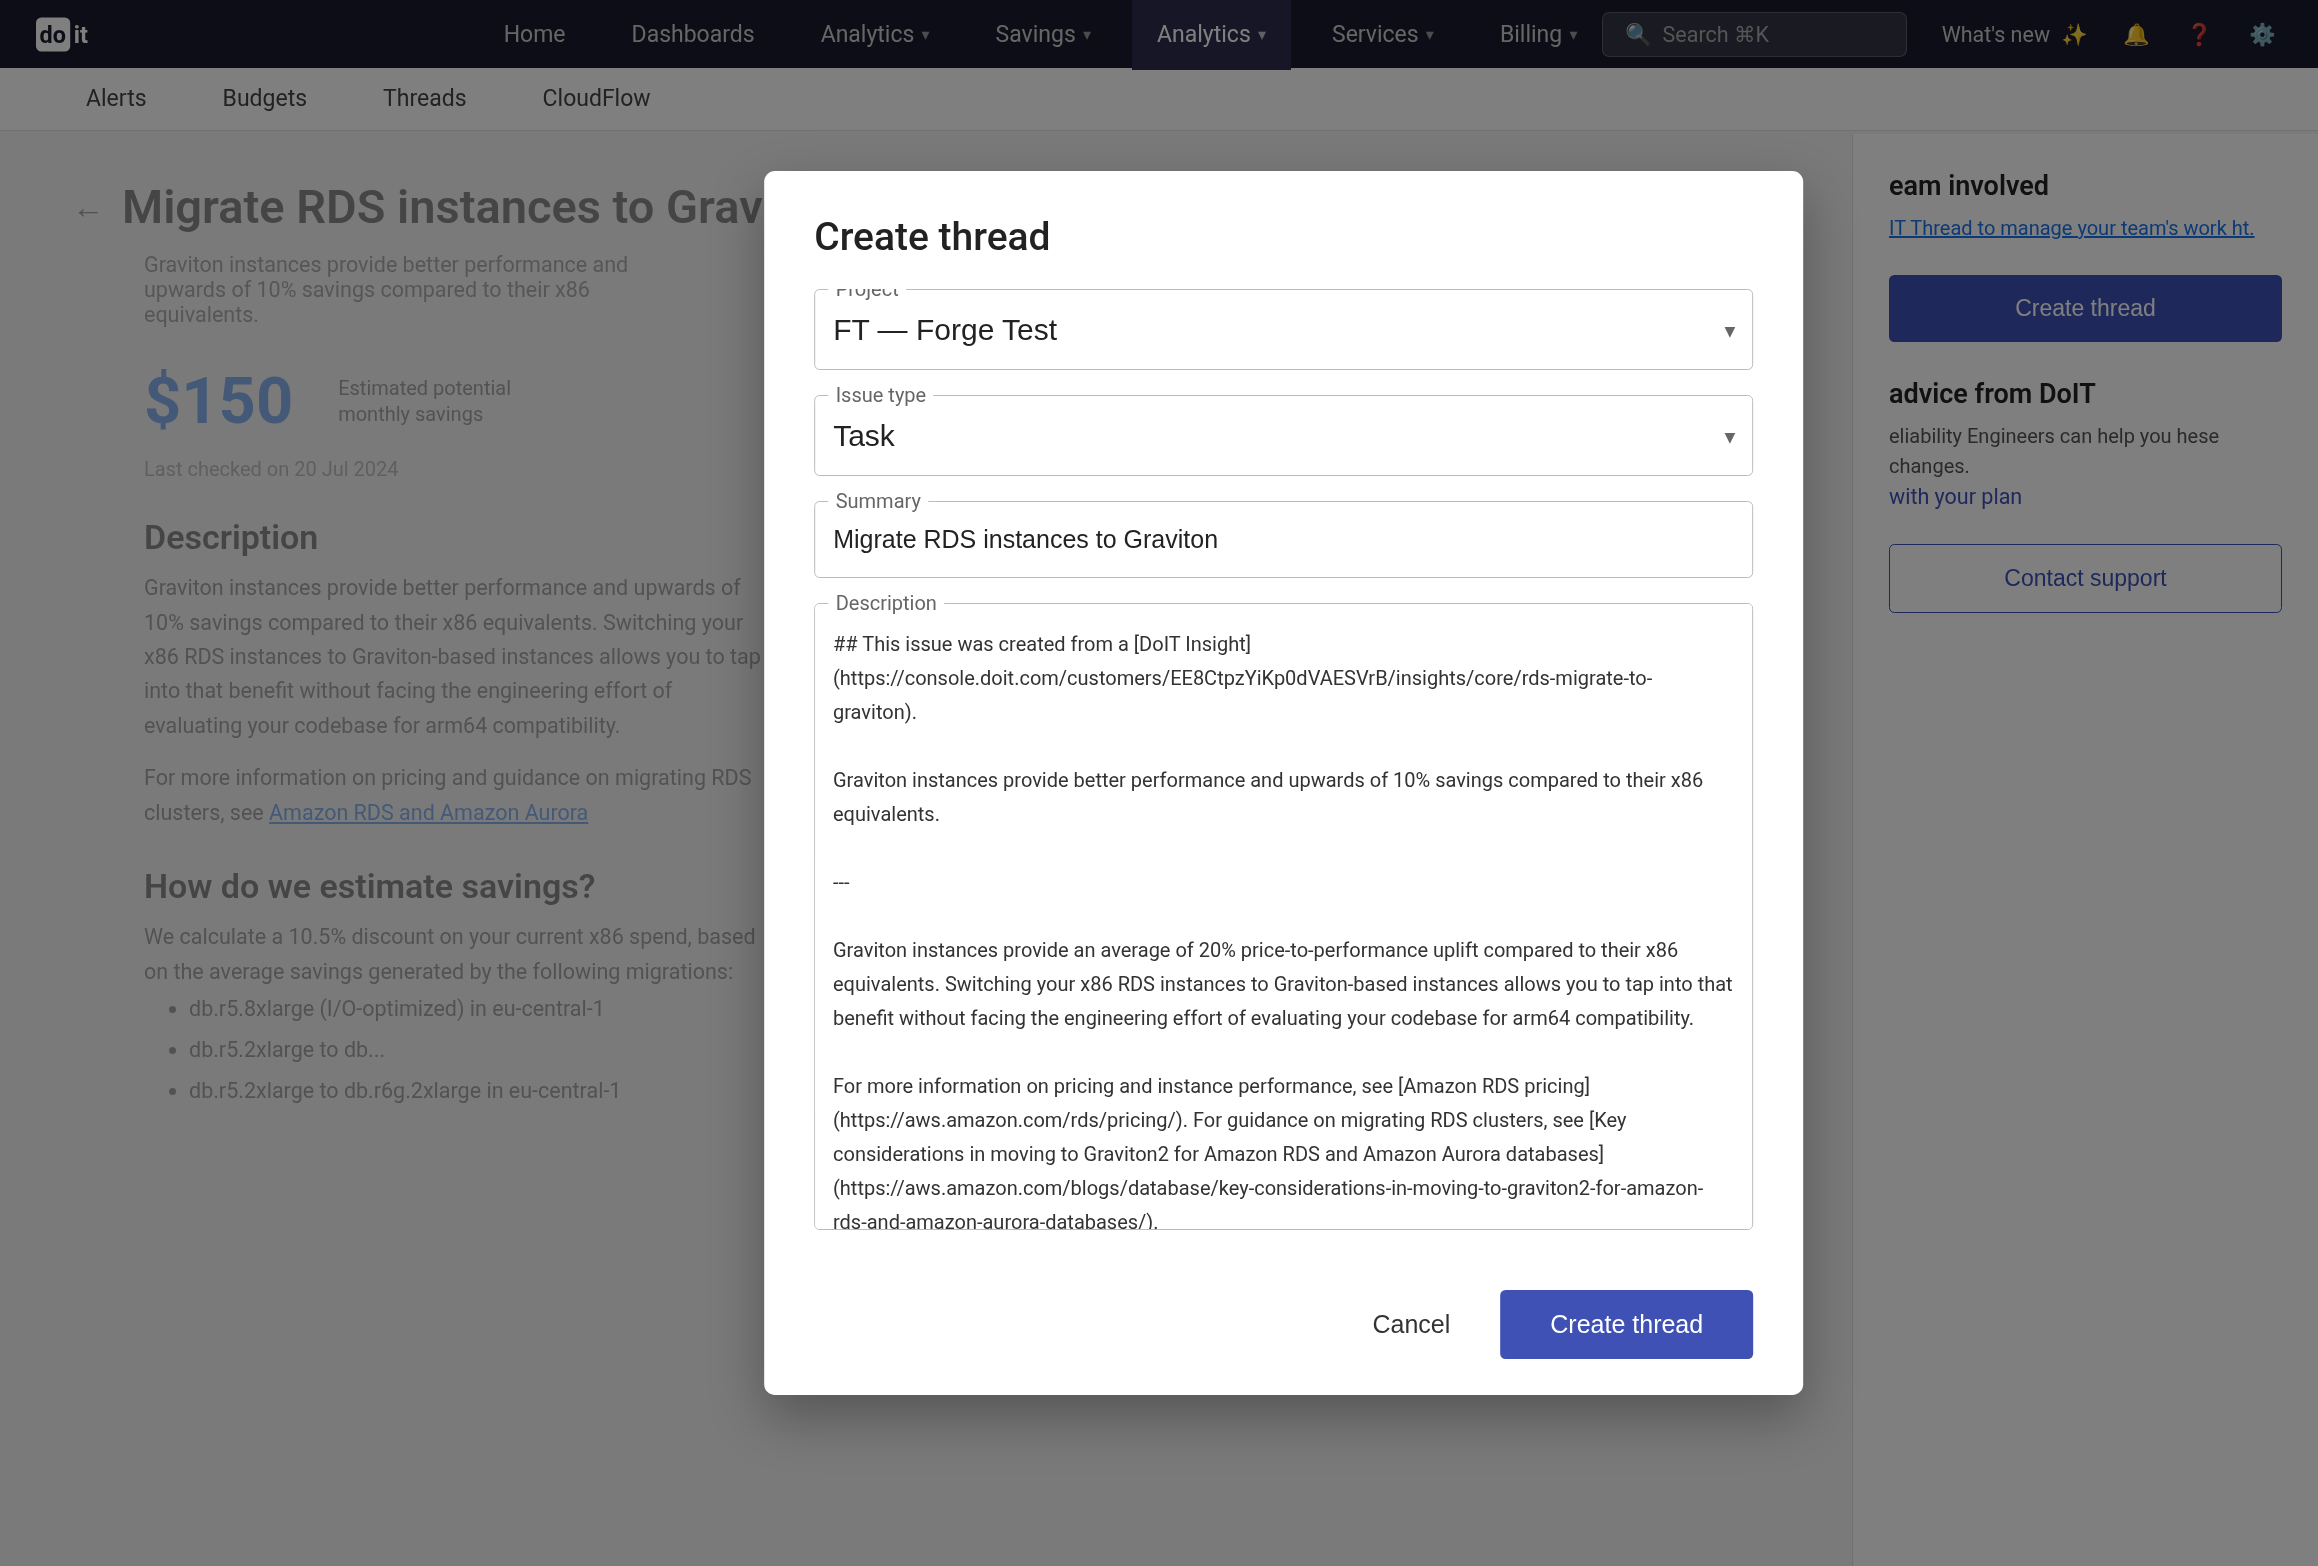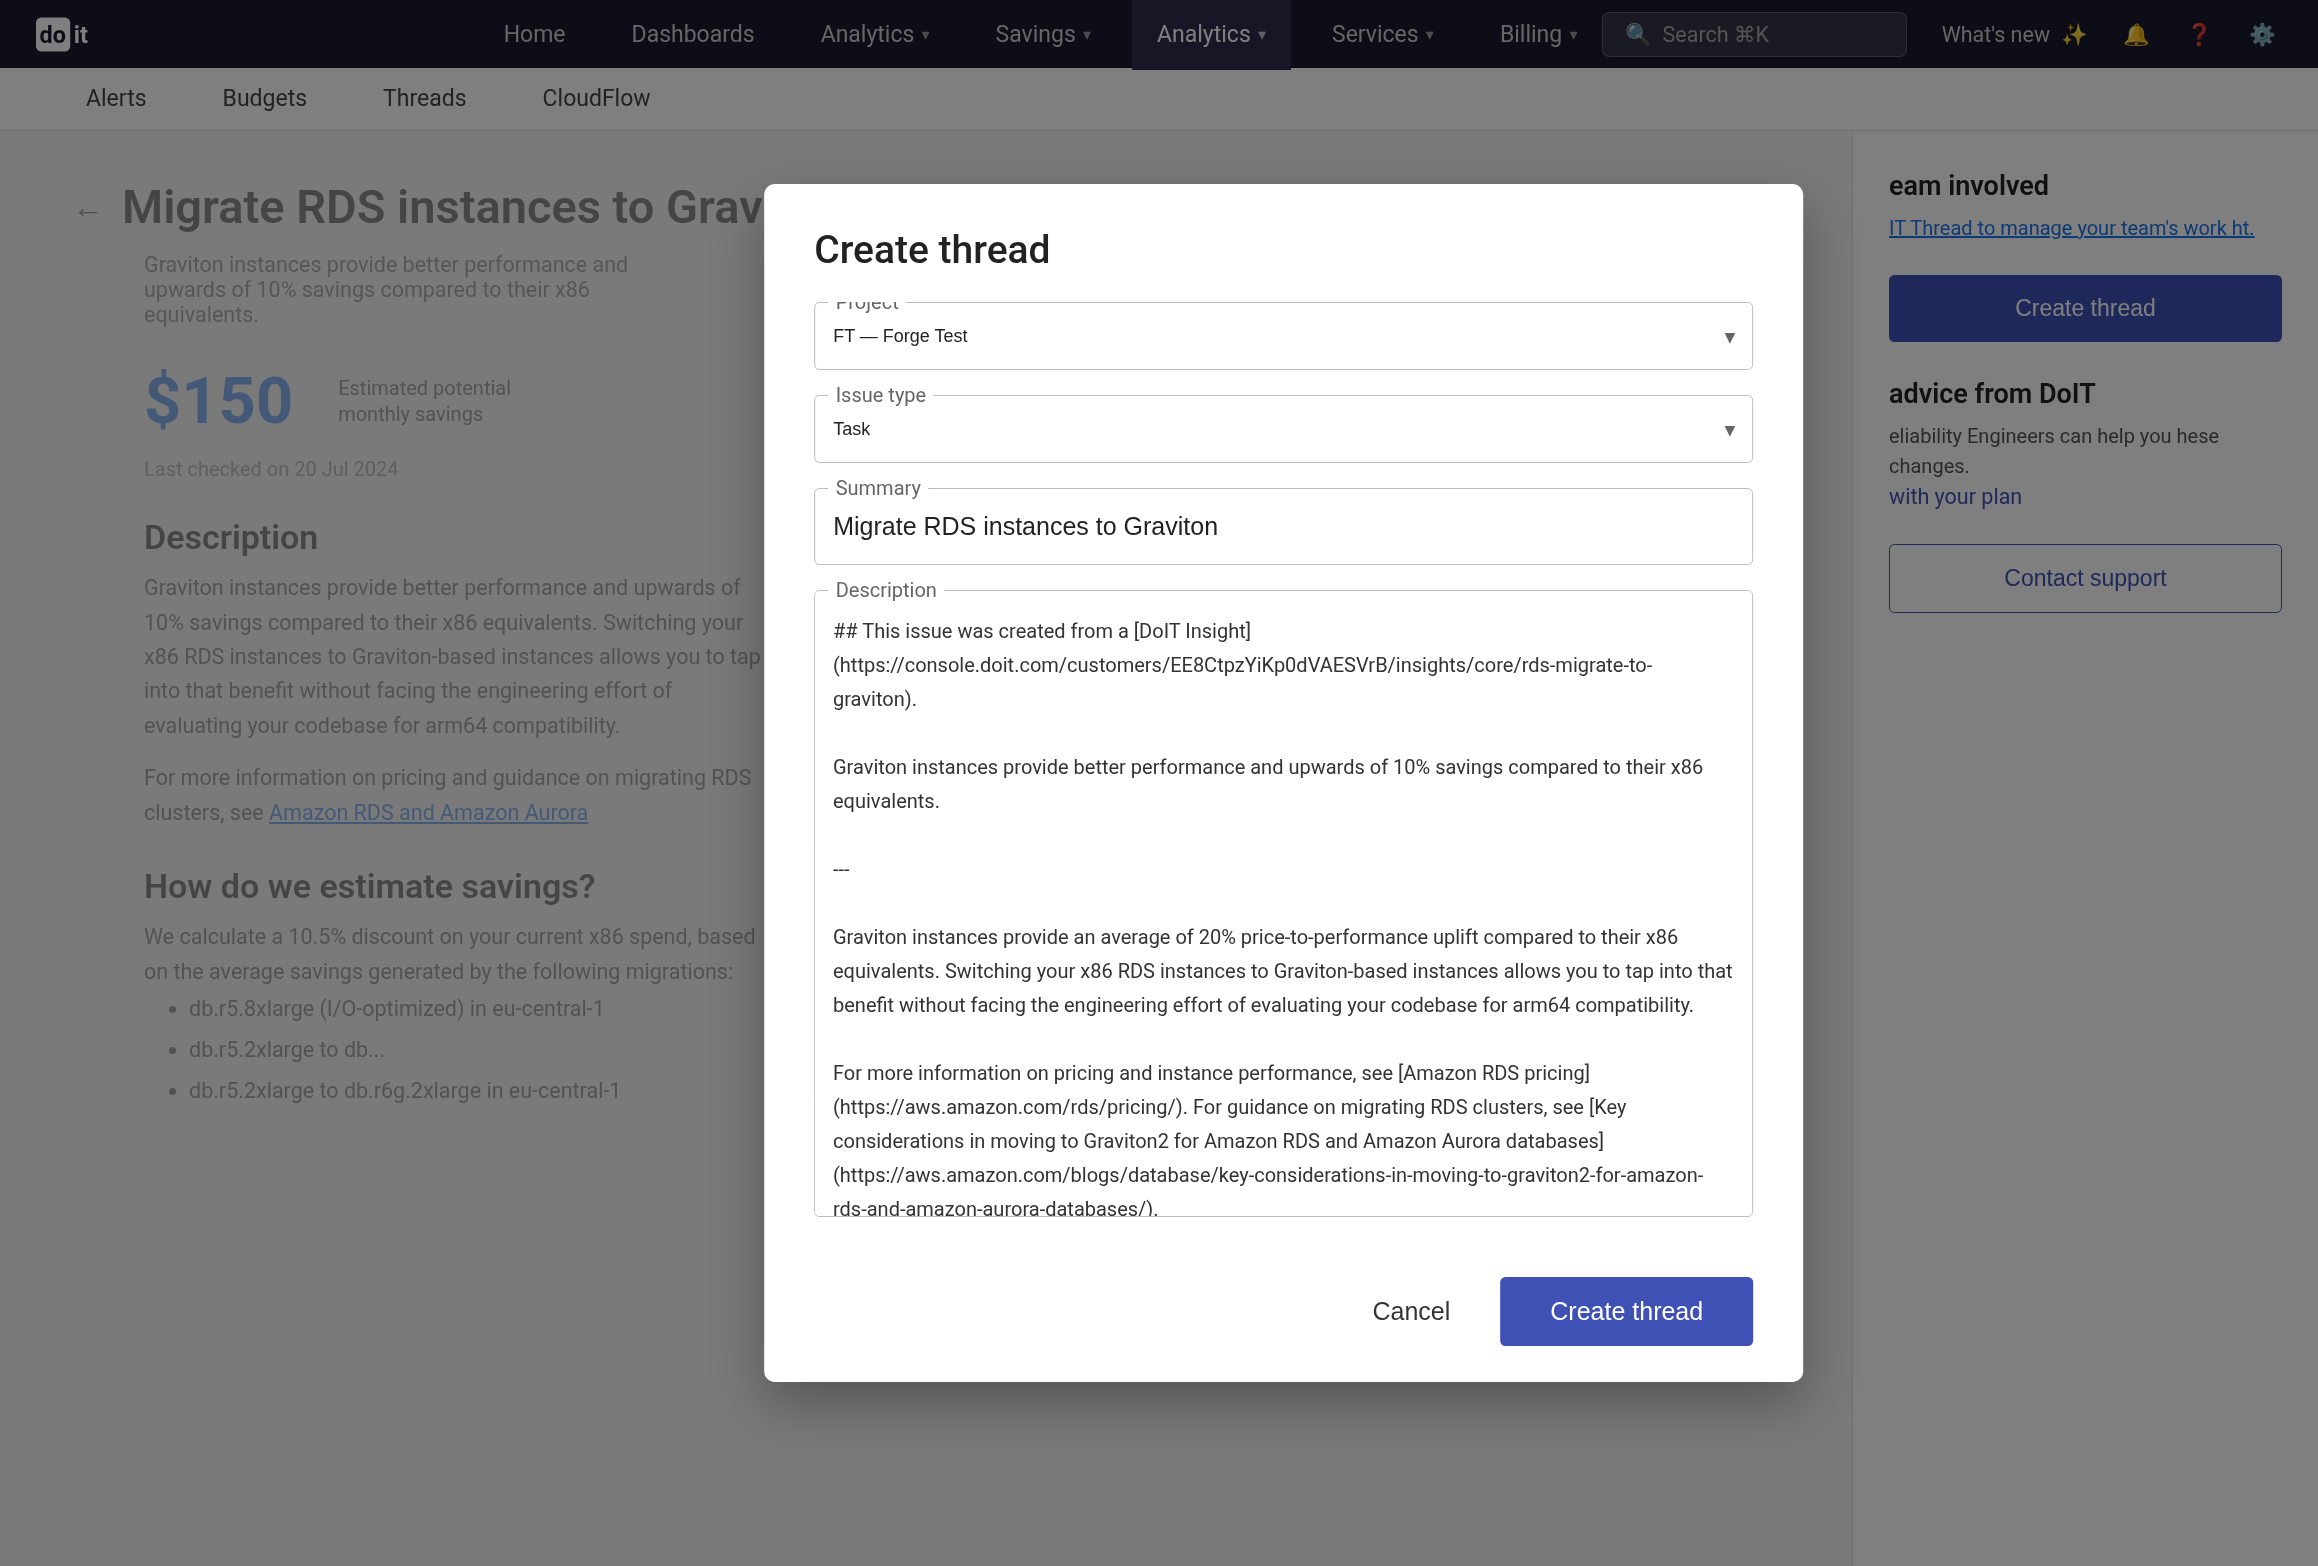--- a/index.html
+++ b/index.html
@@ -298,7 +298,7 @@
       padding: 23px 18px;
       border: 1.3px solid #bbb;
       border-radius: 5.4px;
-      font-size: 18px;
+      font-size: 30px;
       color: #222;
       appearance: none;
       background: #fff;

